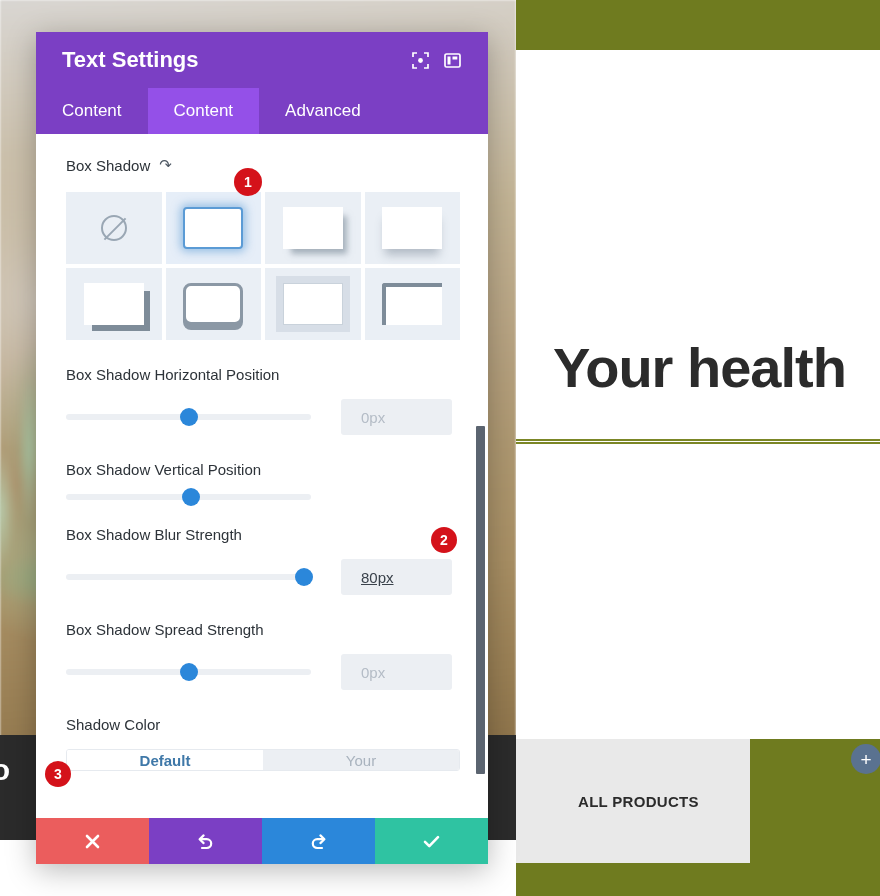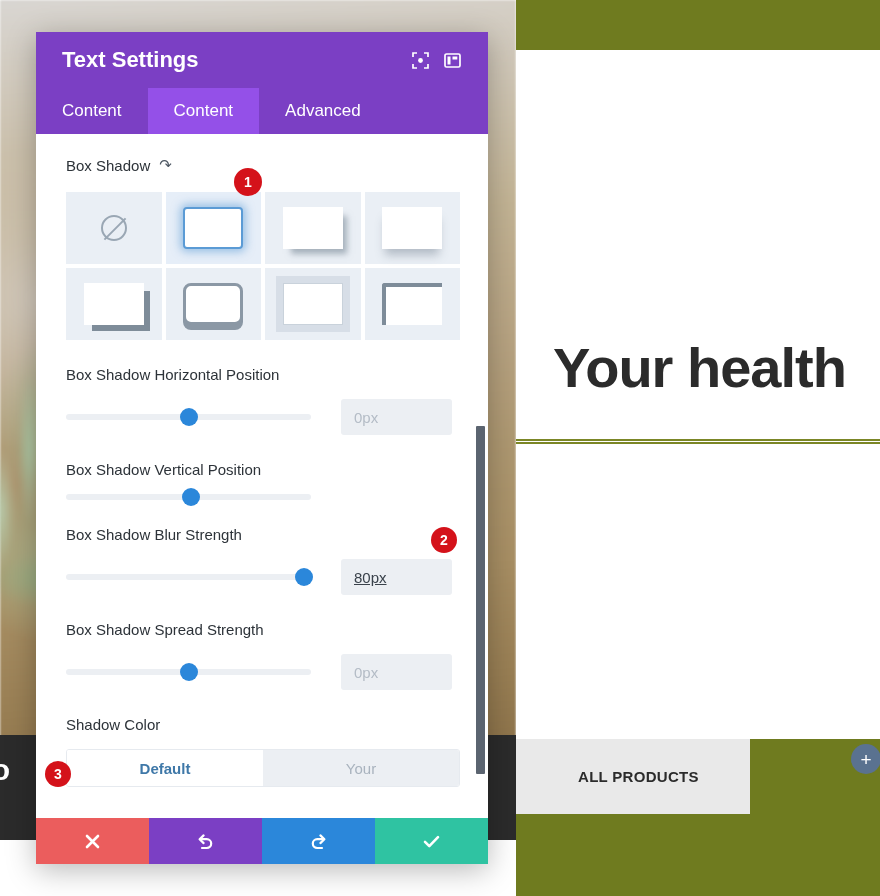--- a/index.html
+++ b/index.html
@@ -148,7 +148,7 @@
   }
   .numbox {
     width:111px; height:36px; background:#eceff3; border-radius:3px;
-    display:flex; align-items:center; padding-left:13px;
+    display:flex; align-items:center; padding-left:20px;
     font-size:15px; color:#b4bcc6;
   }
   .numbox.set { color:#3a424b;text-decoration:underline; }

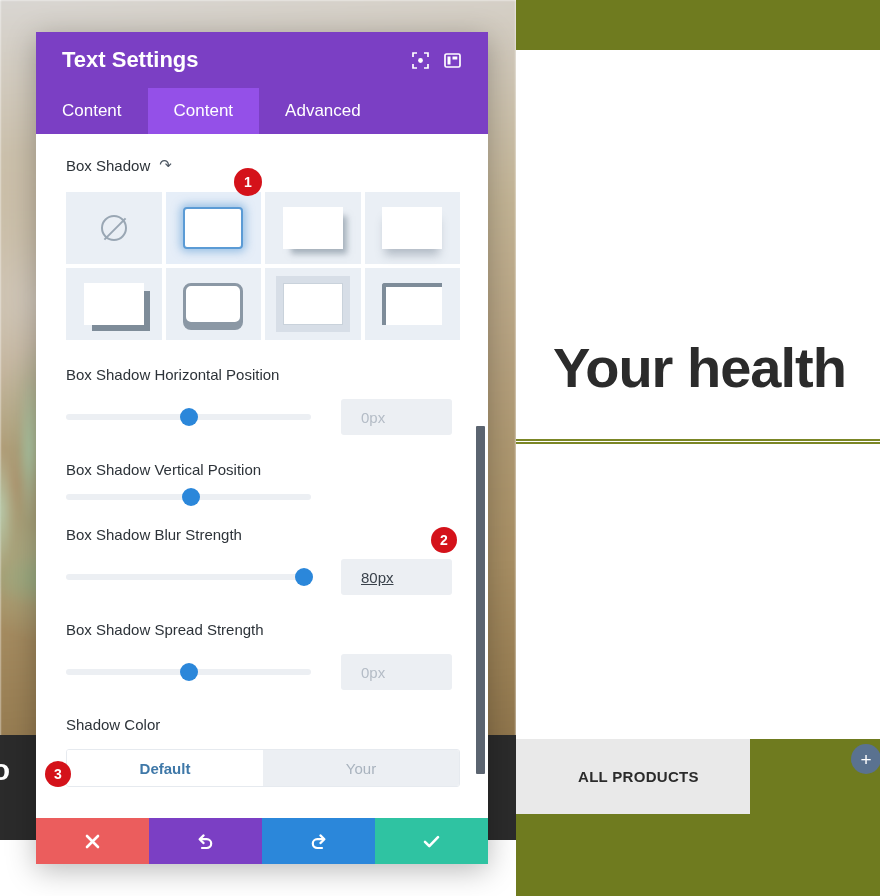--- a/index.html
+++ b/index.html
@@ -155,7 +155,7 @@
 
   
   .toggle {
-    margin-top:16px; display:flex; height:38px; border:1px solid #e6eaef; border-radius:3px; overflow:hidden;
+    margin-top:16px; display:flex; height:22px; border:1px solid #e6eaef; border-radius:3px; overflow:hidden;
   }
   .toggle div { flex:1; display:flex; align-items:center; justify-content:center; font-size:15px; }
   .toggle .on { background:#fff; color:#3f78a8; font-weight:bold; }

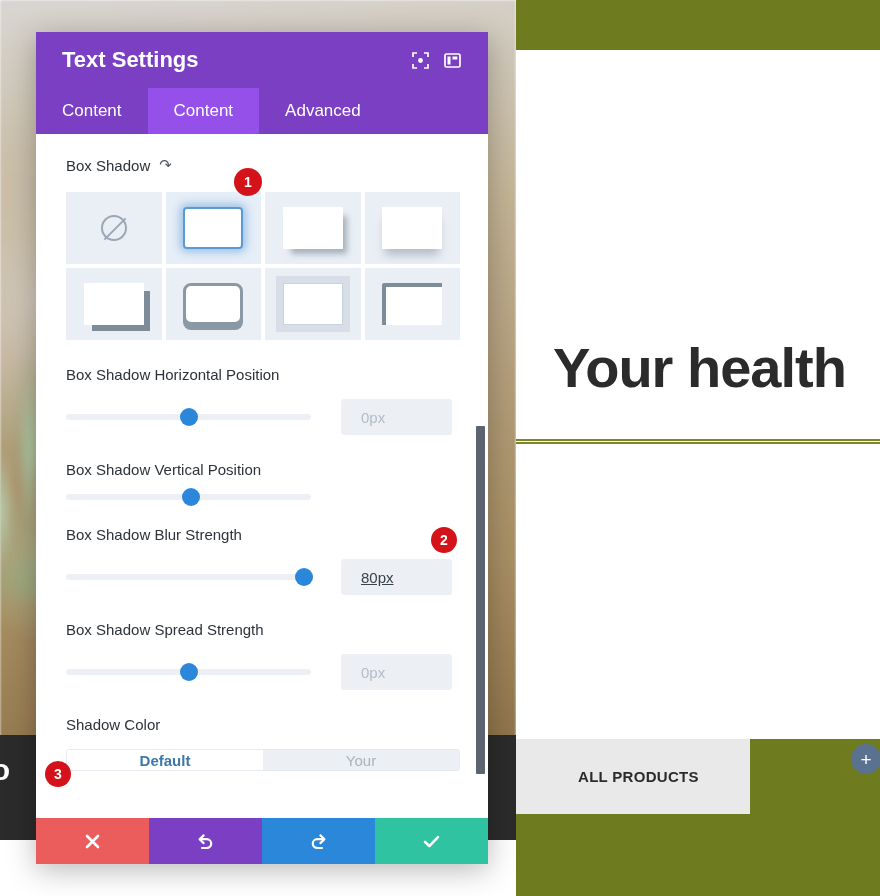--- a/index.html
+++ b/index.html
@@ -53,7 +53,7 @@
     position:absolute; left:516px; top:739px; width:364px; height:157px; background:#6f7b1f;
   }
   .products-card {
-    position:absolute; left:516px; top:739px; width:234px; height:75px;
+    position:absolute; left:516px; top:739px; width:234px; height:124px;
     background:#e9e9e9; display:flex; align-items:center;
   }
   .products-card span {

